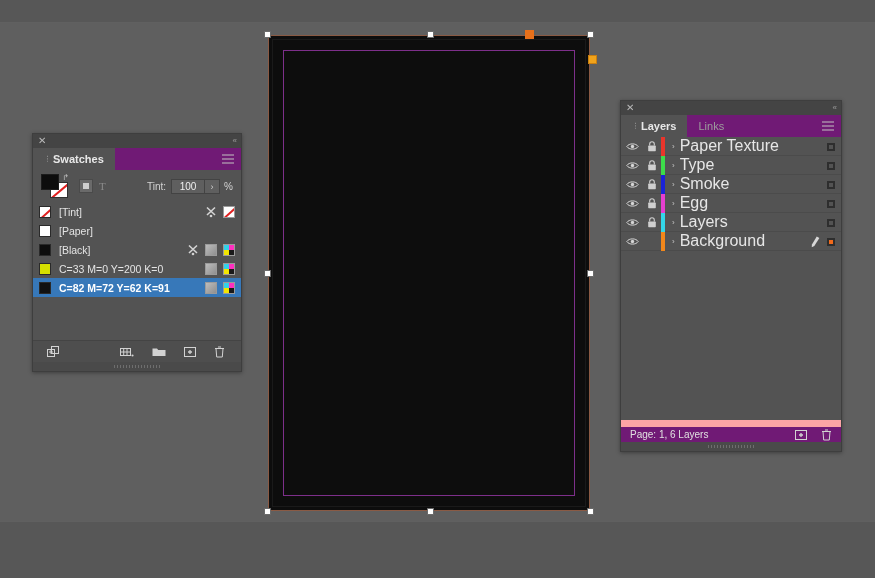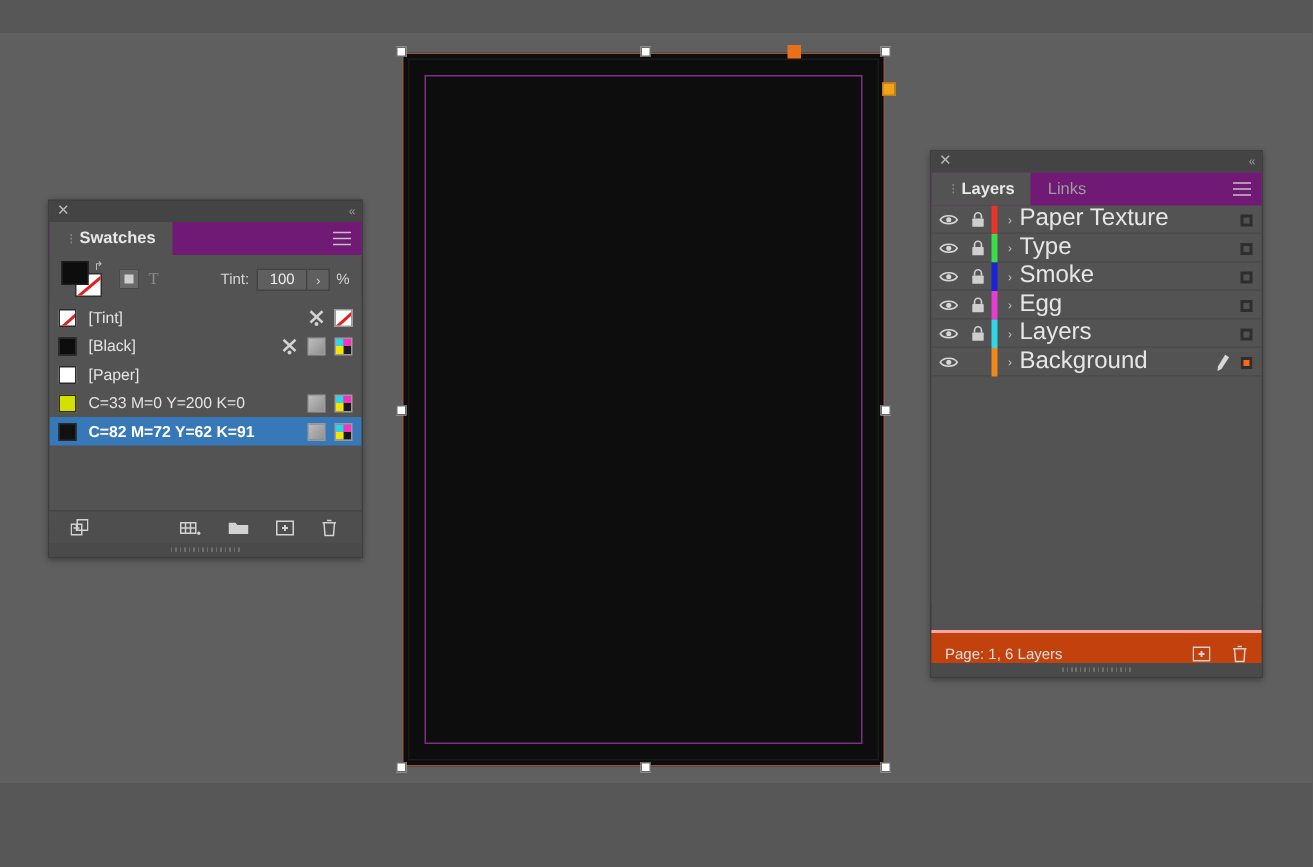--- a/index.html
+++ b/index.html
@@ -286,6 +286,10 @@
           </span>
         </div>
         <div class="sw-row">
+          <span class="sw-chip" style="background: rgb(255, 255, 255);"></span>
+          <span class="sw-name">[Paper]</span>
+        </div>
+        <div class="sw-row">
           <span class="sw-chip" style="background: rgb(13, 13, 13);"></span>
           <span class="sw-name">[Black]</span>
           <span class="sw-icons">
@@ -298,10 +302,6 @@
             <span class="ic ic-grad"></span>
             <span class="ic ic-cmyk"></span>
           </span>
-        </div>
-        <div class="sw-row">
-          <span class="sw-chip" style="background: rgb(255, 255, 255);"></span>
-          <span class="sw-name">[Paper]</span>
         </div>
         <div class="sw-row">
           <span class="sw-chip" style="background: rgb(214, 224, 0);"></span>

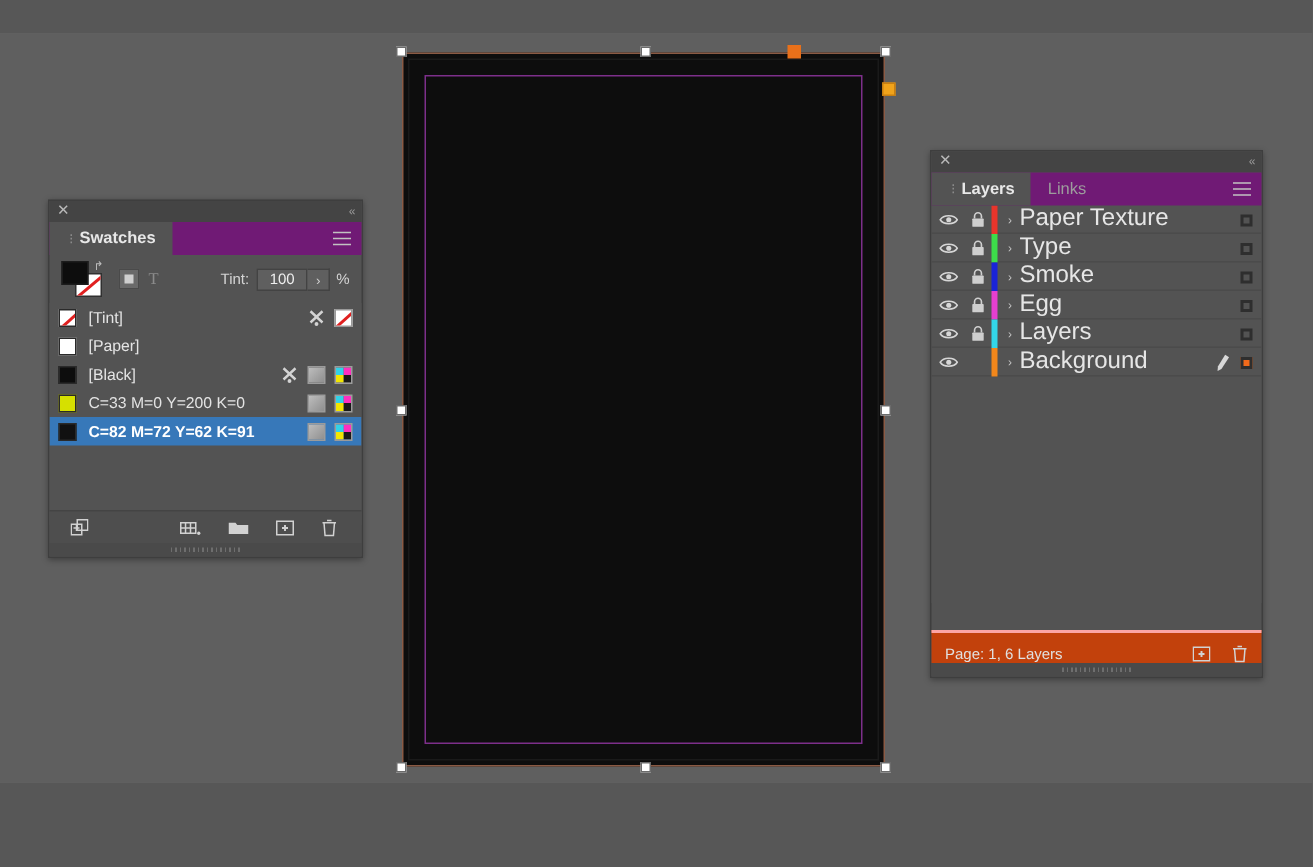--- a/index.html
+++ b/index.html
@@ -197,8 +197,8 @@
   .pen-ic { font-size:10px; color:#cdcdcd; transform:rotate(-12deg); }
   .lay-footer {
     position:absolute; left:0; bottom:9px; width:100%; height:22px;
-    background:#c2410c; border-top:2px solid #fca5a5;
-    display:flex; align-items:flex-end; padding:0 9px;
+    background:#701a75; border-top:7px solid #fca5a5;
+    display:flex; align-items:center; padding:0 9px;
   }
   .lay-status { font-size:10px; color:#e0e0e0; }
   .lay-foot-icons { margin-left:auto; display:flex; align-items:center; gap:14px; }

